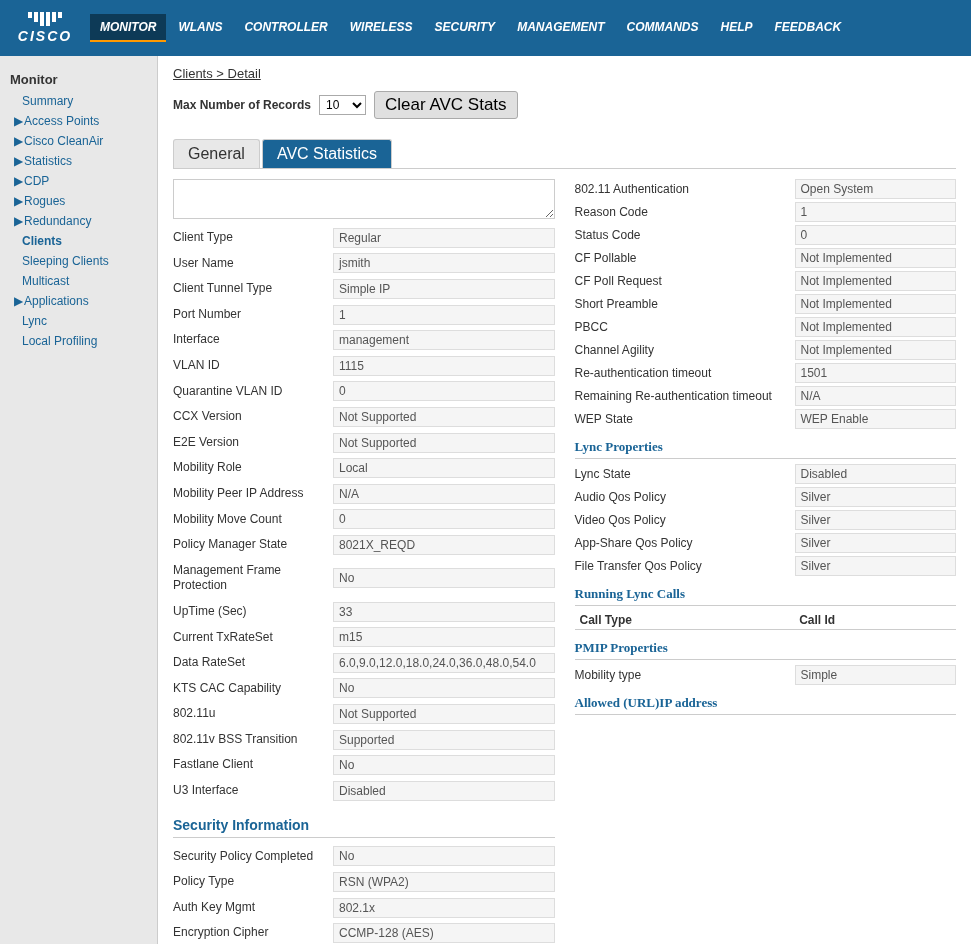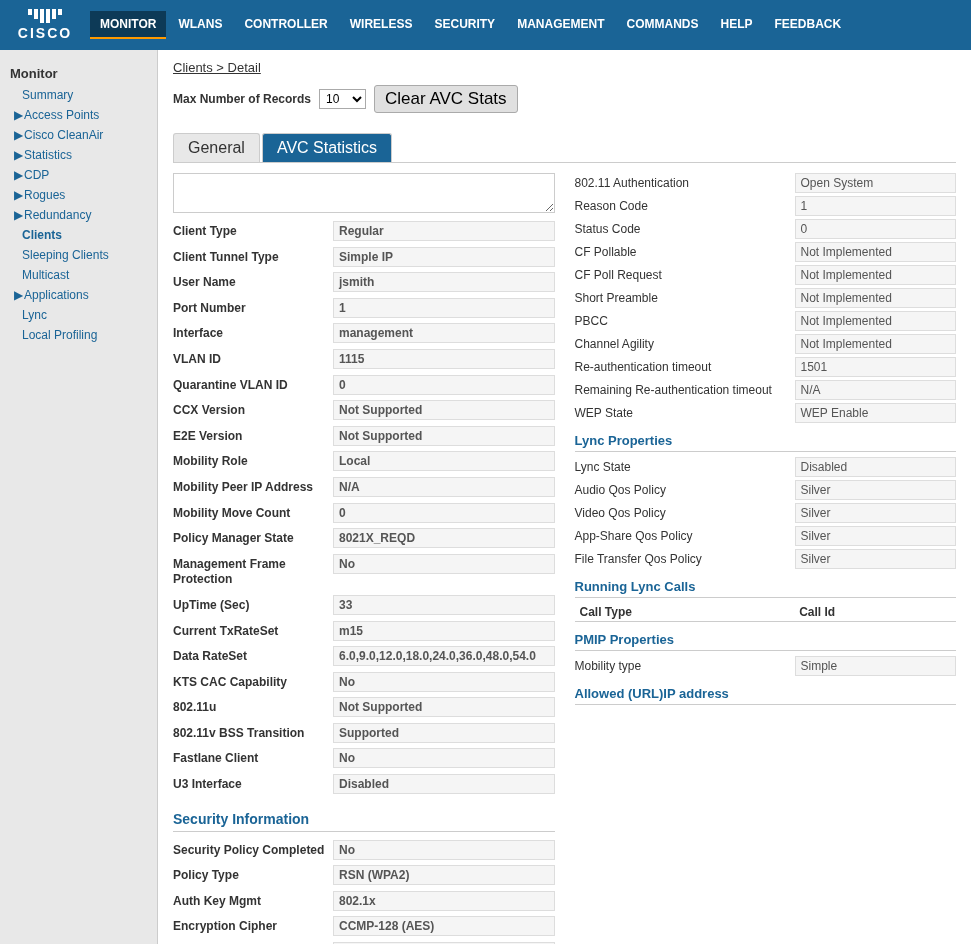--- a/index.html
+++ b/index.html
@@ -10,8 +10,9 @@
       background: #1a6496;
       display: flex;
       align-items: center;
-      height: 50px;
+      height: 56px;
       padding: 0 10px;
+      font-style: italic;
     }
     #logo {
       width: 70px;

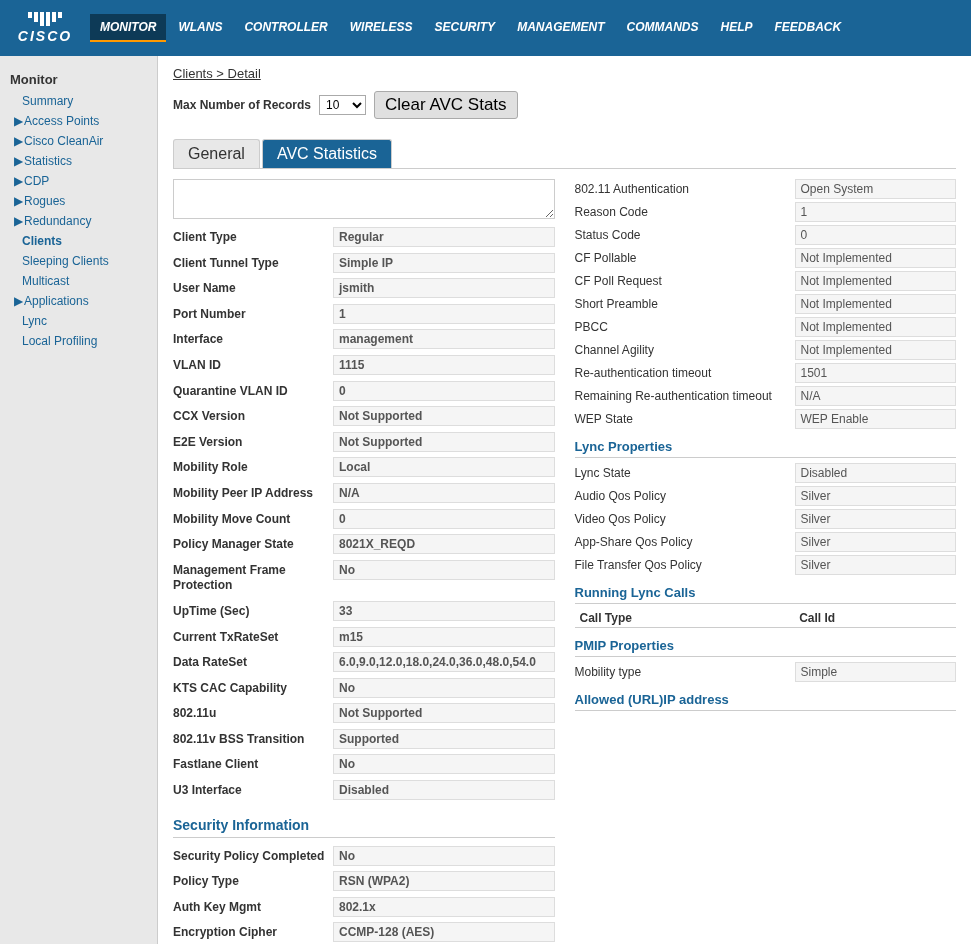--- a/index.html
+++ b/index.html
@@ -125,7 +125,7 @@
     .right-col { flex: 1; }
 
     
-    .field-group { margin-bottom: 4px; display: flex; align-items: flex-start; font-weight: bold; }
+    .field-group { margin-bottom: 4px; display: flex; align-items: center; }
     .field-label {
       width: 160px;
       min-width: 160px;

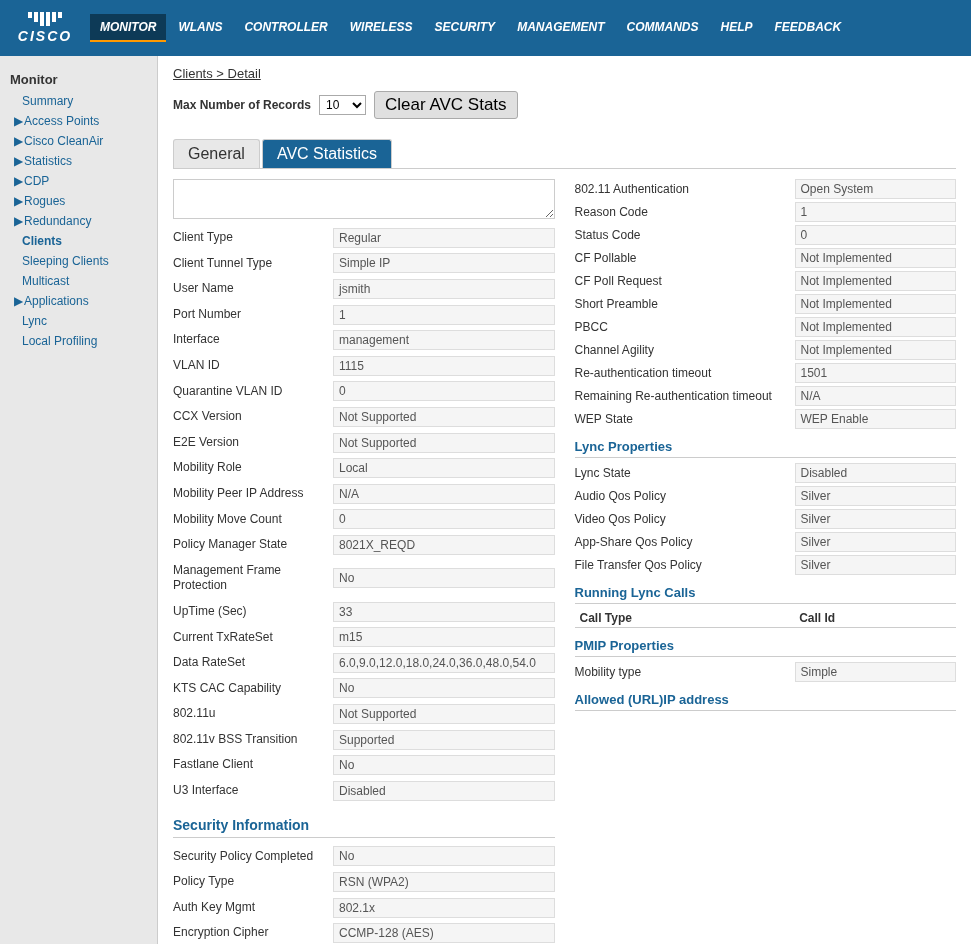--- a/index.html
+++ b/index.html
@@ -329,12 +329,12 @@
     <div class="field-value">Regular</div>
   </div>
               <div class="field-group">
+    <div class="field-label">User Name</div>
+    <div class="field-value">jsmith</div>
+  </div>
+              <div class="field-group">
     <div class="field-label">Client Tunnel Type</div>
     <div class="field-value">Simple IP</div>
-  </div>
-              <div class="field-group">
-    <div class="field-label">User Name</div>
-    <div class="field-value">jsmith</div>
   </div>
               <div class="field-group">
     <div class="field-label">Port Number</div>

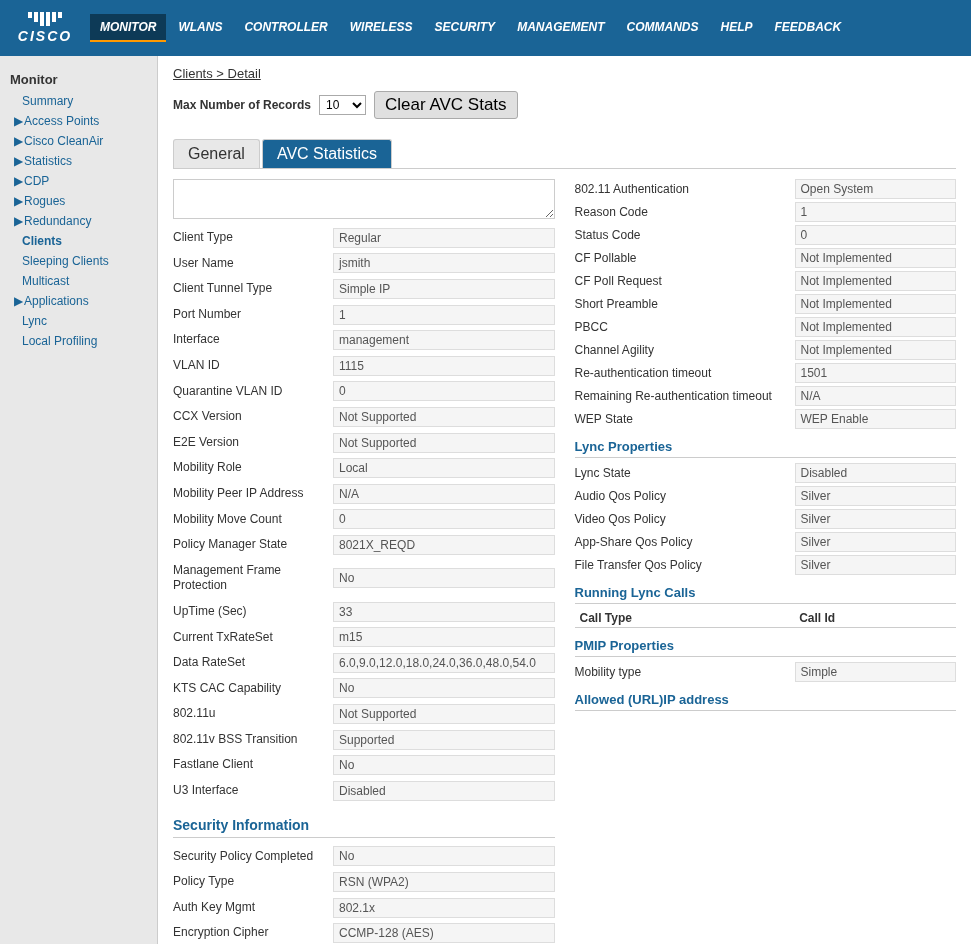--- a/index.html
+++ b/index.html
@@ -151,6 +151,7 @@
       margin: 10px 0 5px 0;
       border-bottom: 1px solid #ccc;
       padding-bottom: 3px;
+      font-family: Liberation Serif, serif;
     }
 
     .right-field-group { display: flex; margin-bottom: 3px; align-items: flex-start; }

